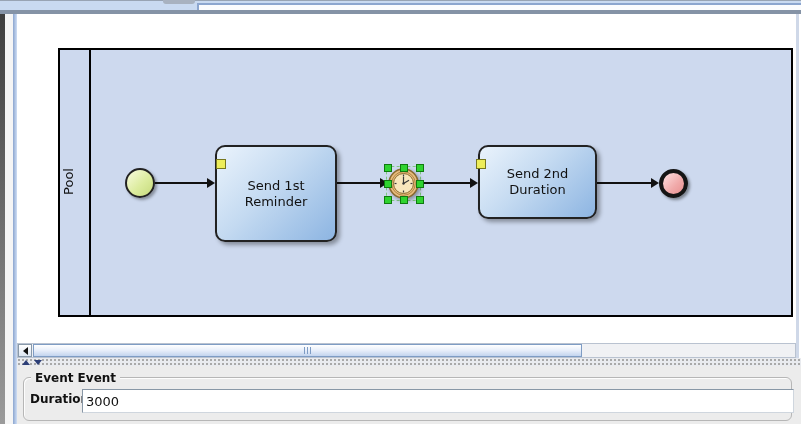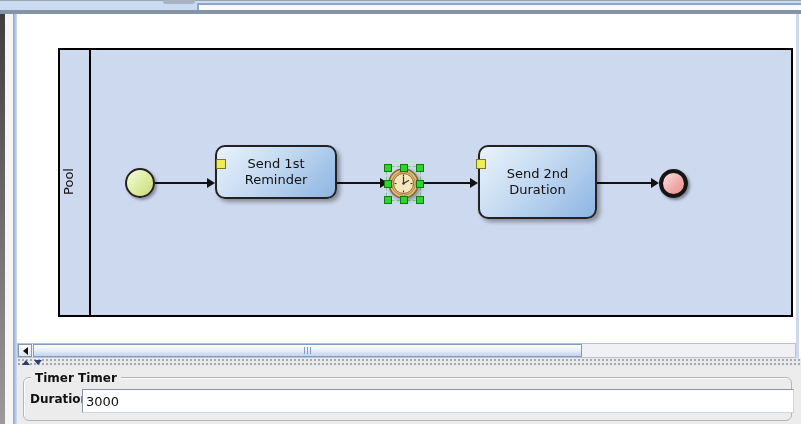--- a/index.html
+++ b/index.html
@@ -41,7 +41,7 @@
           display:flex; align-items:center; justify-content:center; text-align:center;
           background:linear-gradient(135deg,#eaf3fc 0%,#c4daf1 45%,#8db5e2 100%);
           box-shadow:3px 3px 4px rgba(0,0,0,.35); white-space:pre-line; }
-  .task1 { left:215px; top:145px; width:122px; height:54px; }
+  .task1 { left:215px; top:145px; width:122px; height:97px; }
   .task2 { left:478px; top:145px; width:119px; height:74px; }
   .task-marker { width:10px; height:10px; background:#eded5a; border:1px solid #77771f; }
   .marker1 { left:216px; top:159px; }

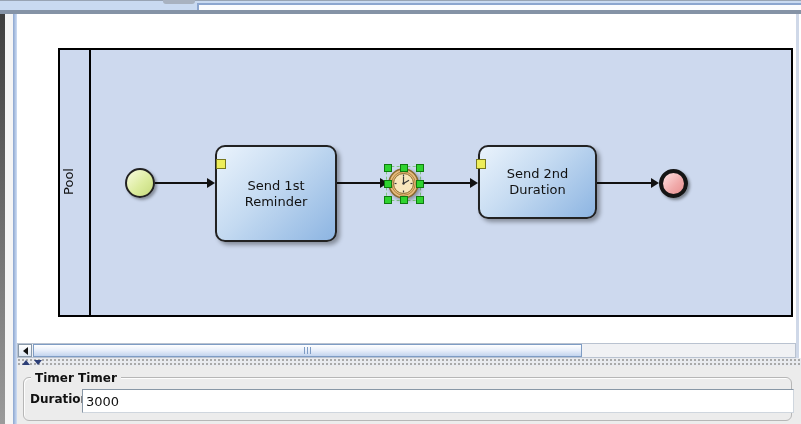--- a/index.html
+++ b/index.html
@@ -183,7 +183,7 @@
 
   <div class="abs props"></div>
   <div class="abs group-border"></div>
-  <div class="abs group-title">Timer Timer</div>
+  <div class="abs group-title">Event Event</div>
   <div class="abs dur-label">Duration</div>
   <input class="abs dur-input" type="text" value="3000" style="">
 

